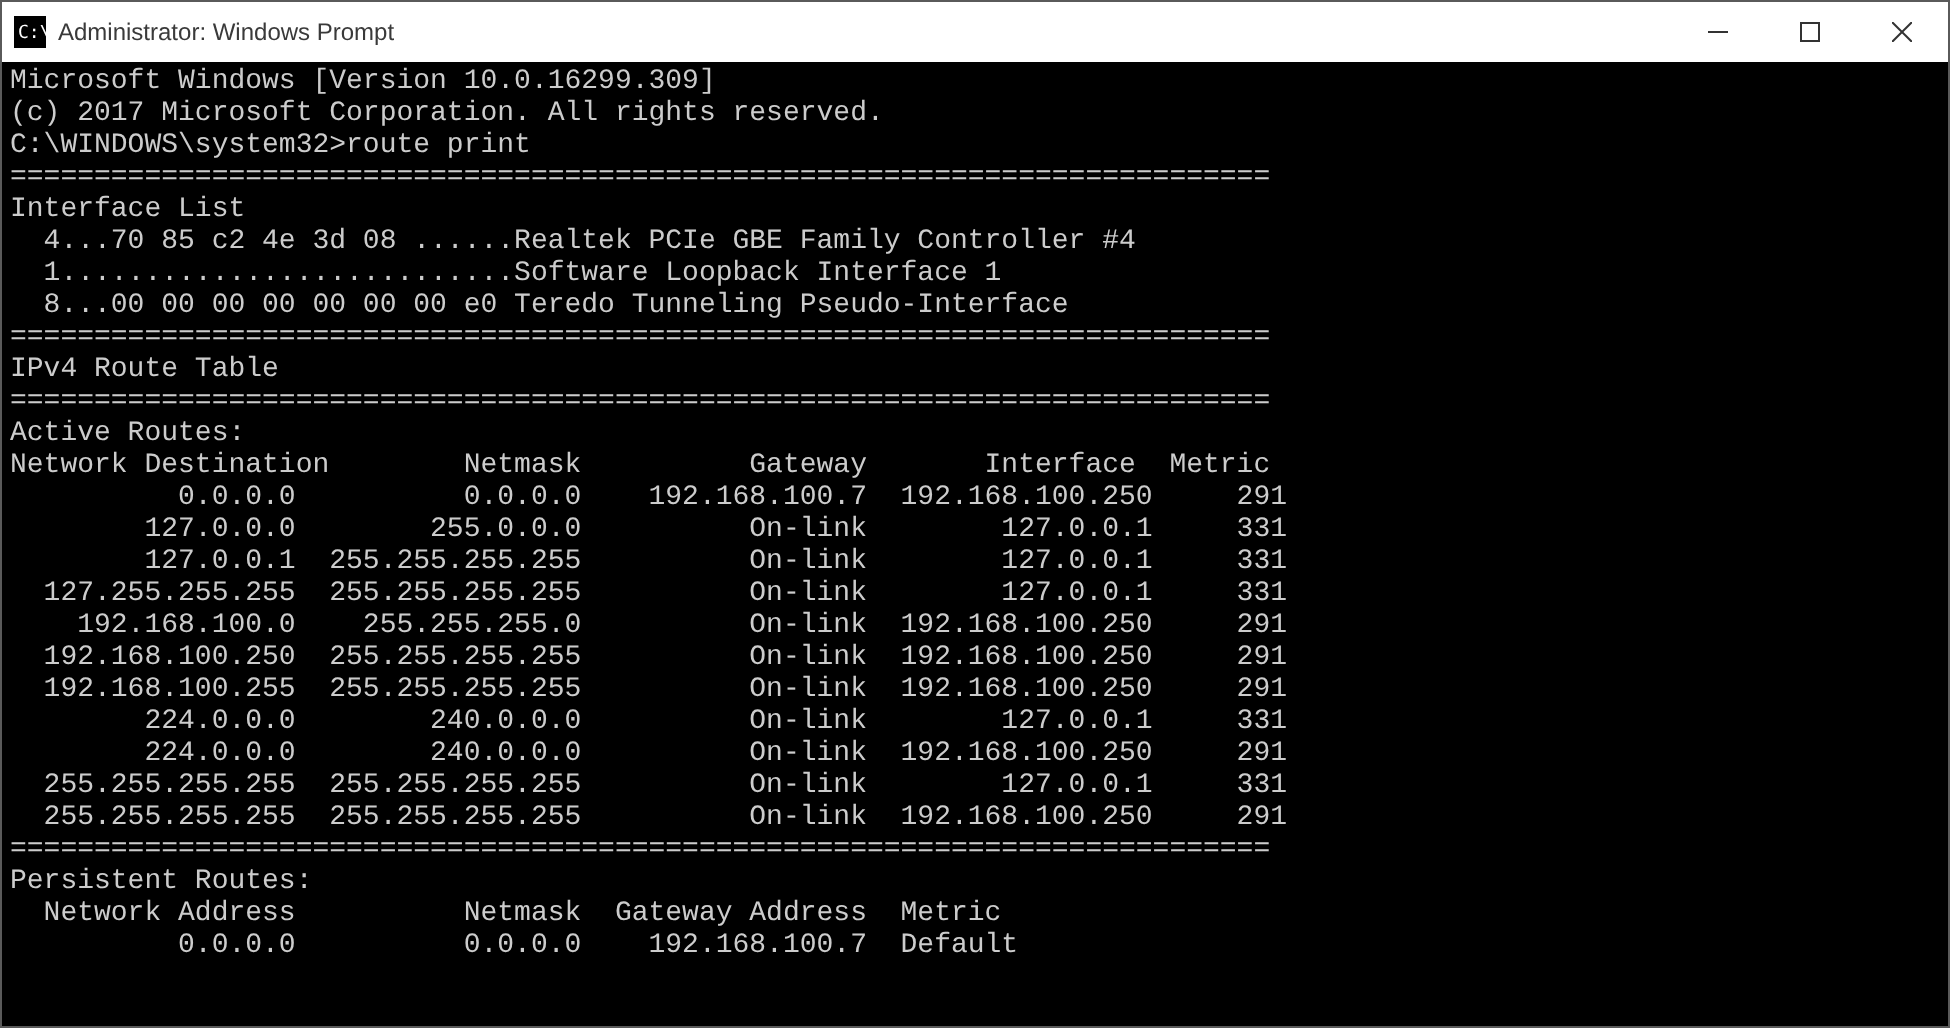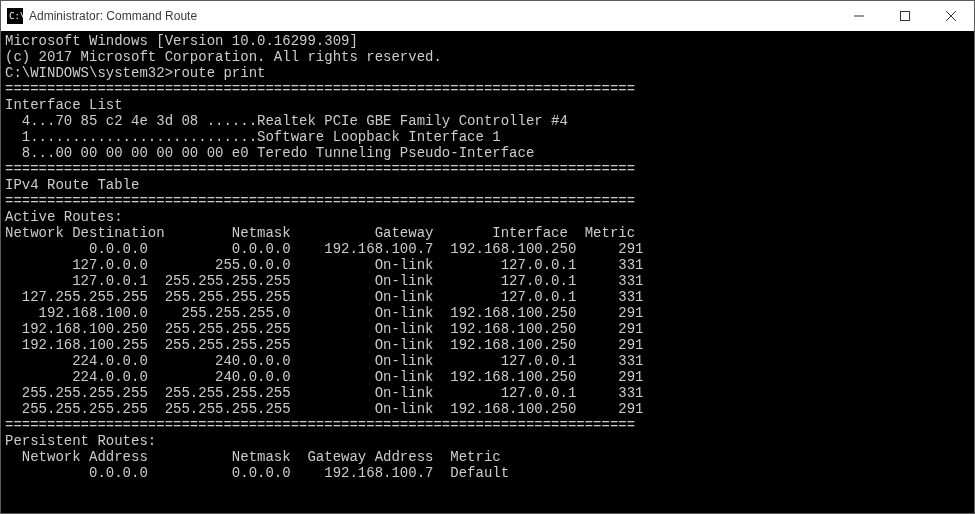--- a/index.html
+++ b/index.html
@@ -78,7 +78,7 @@
         <text x="2" y="11" font-family="Consolas,monospace" font-size="9" fill="#fff">C:\</text>
       </svg>
     </span>
-    <span class="title">Administrator: Command Route</span>
+    <span class="title">Administrator: Windows Prompt</span>
     <span class="spacer"></span>
     <div class="win-controls">
       <div class="win-btn">

